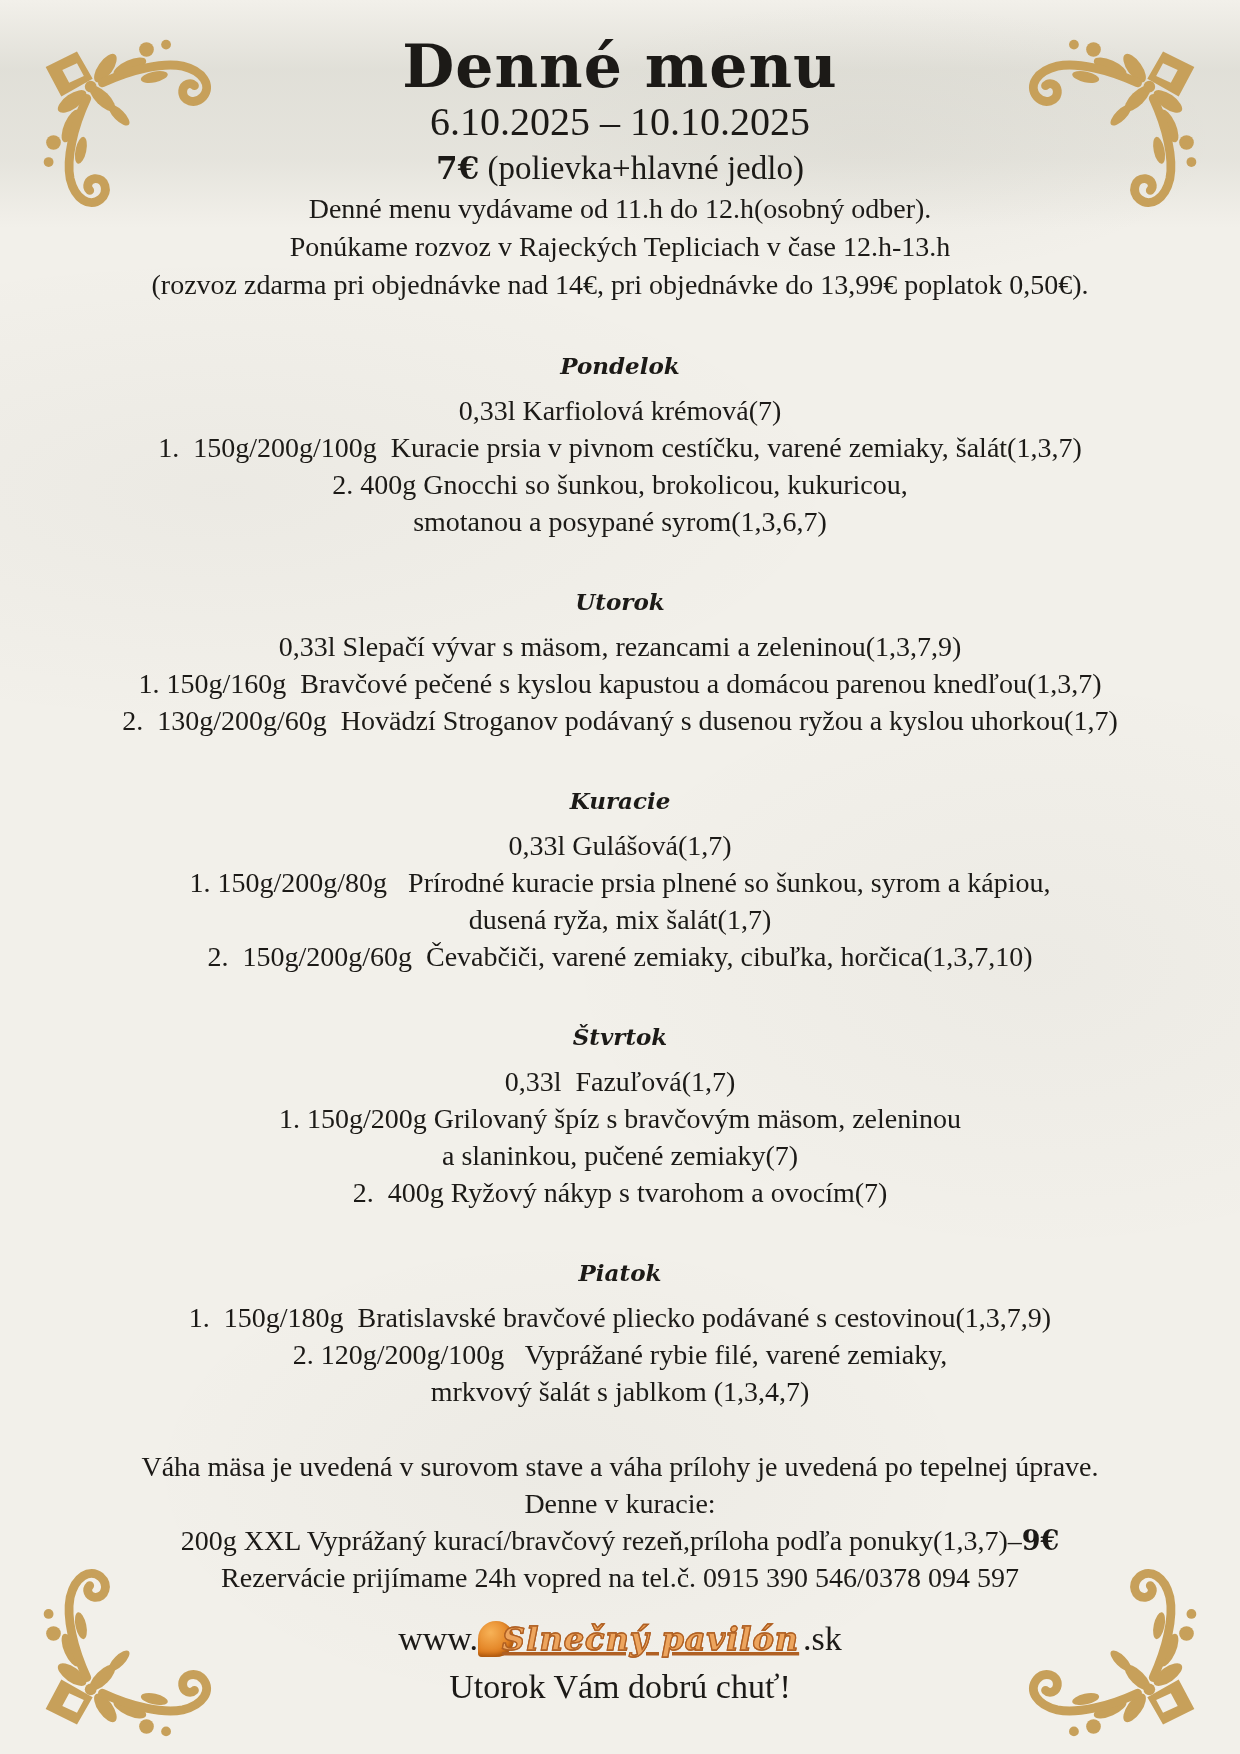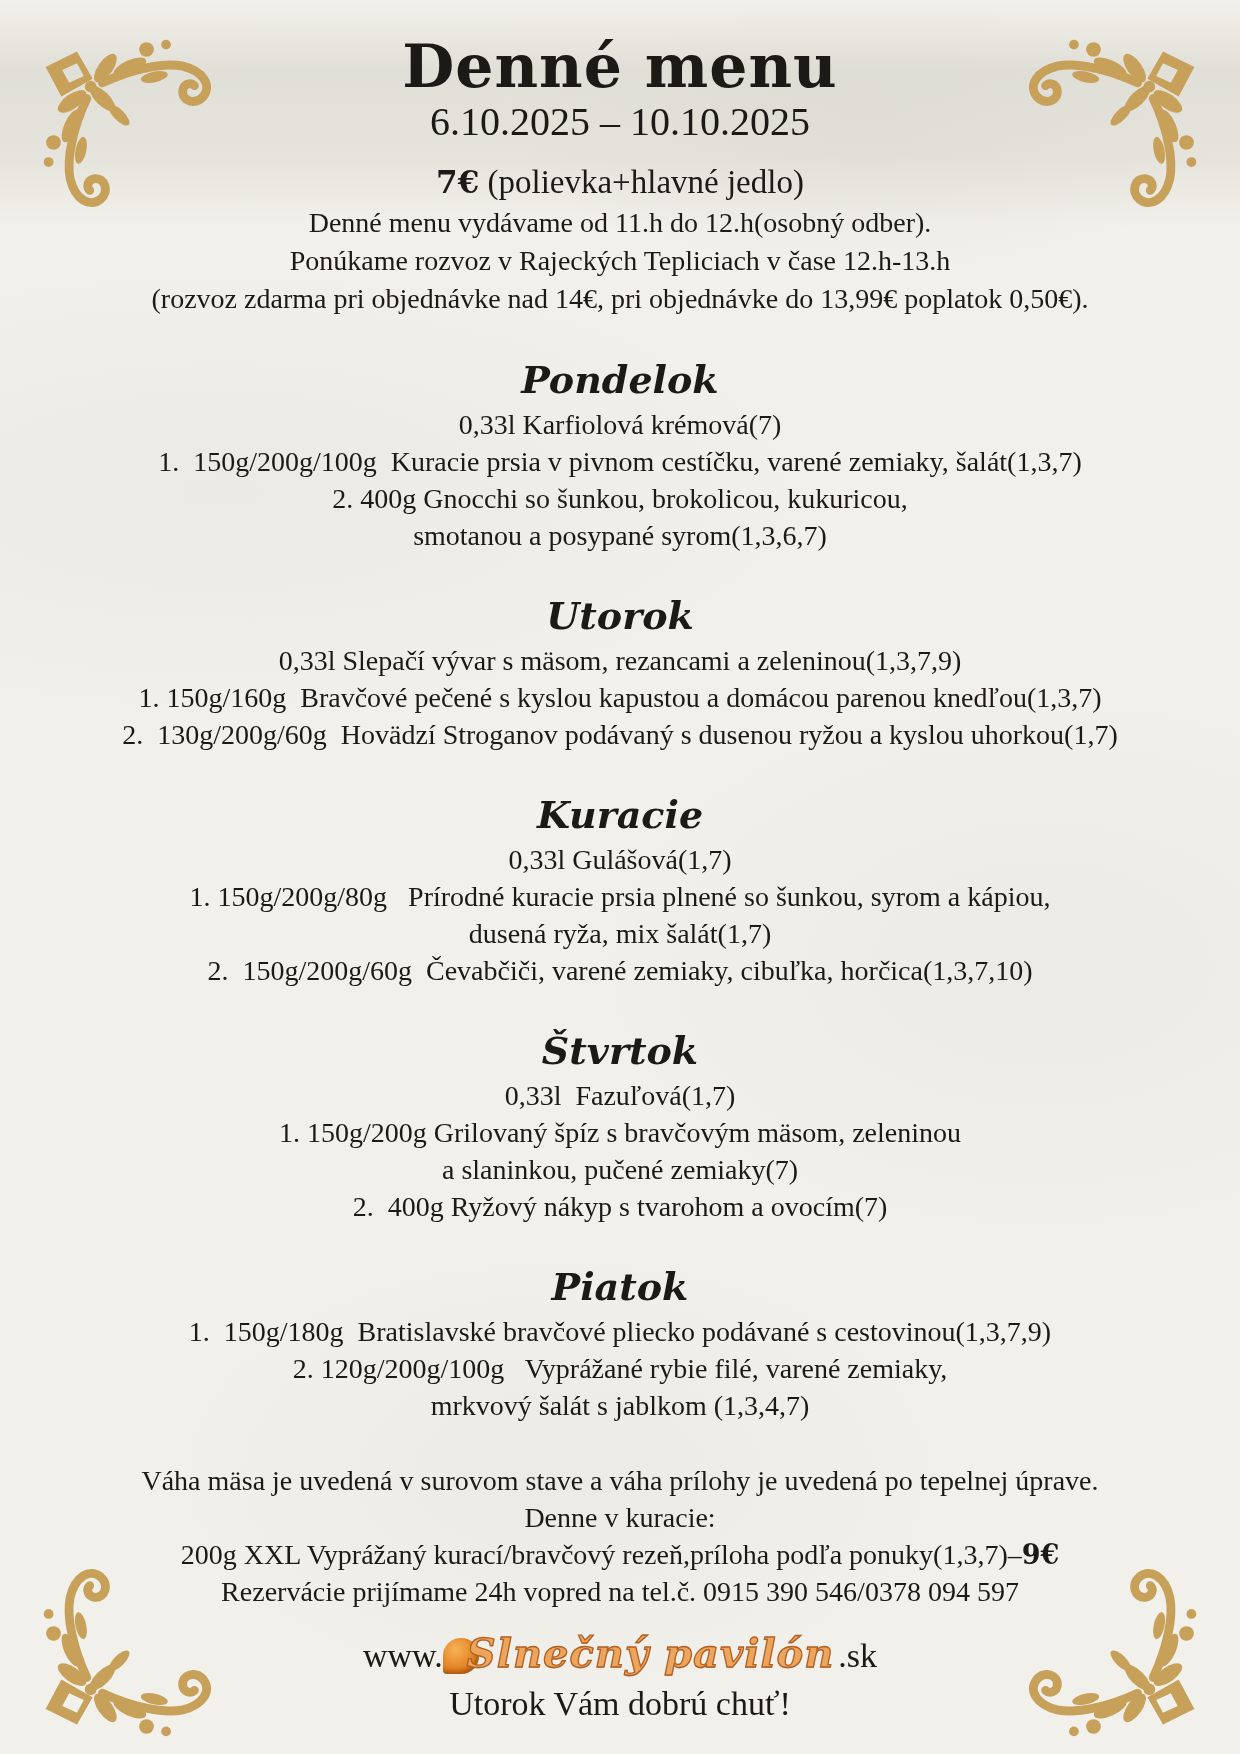--- a/index.html
+++ b/index.html
@@ -31,7 +31,7 @@
   .bindtext{ white-space:pre-wrap; }
   .page-title{ font-size:60px; line-height:64px; font-weight:bold; letter-spacing:1px; font-family:"DejaVu Serif","Liberation Serif",serif; }
   .date-range{ font-size:40px; line-height:48px; }
-  .price-line{ font-size:33px; line-height:44px; margin-top:14px; }
+  .price-line{ font-size:33px; line-height:44px; margin-top:0; }
   .price-line .price{ font-weight:bold; font-family:"DejaVu Serif",serif; font-size:31px; }
   .info-line{ font-size:28px; line-height:38px; }
 

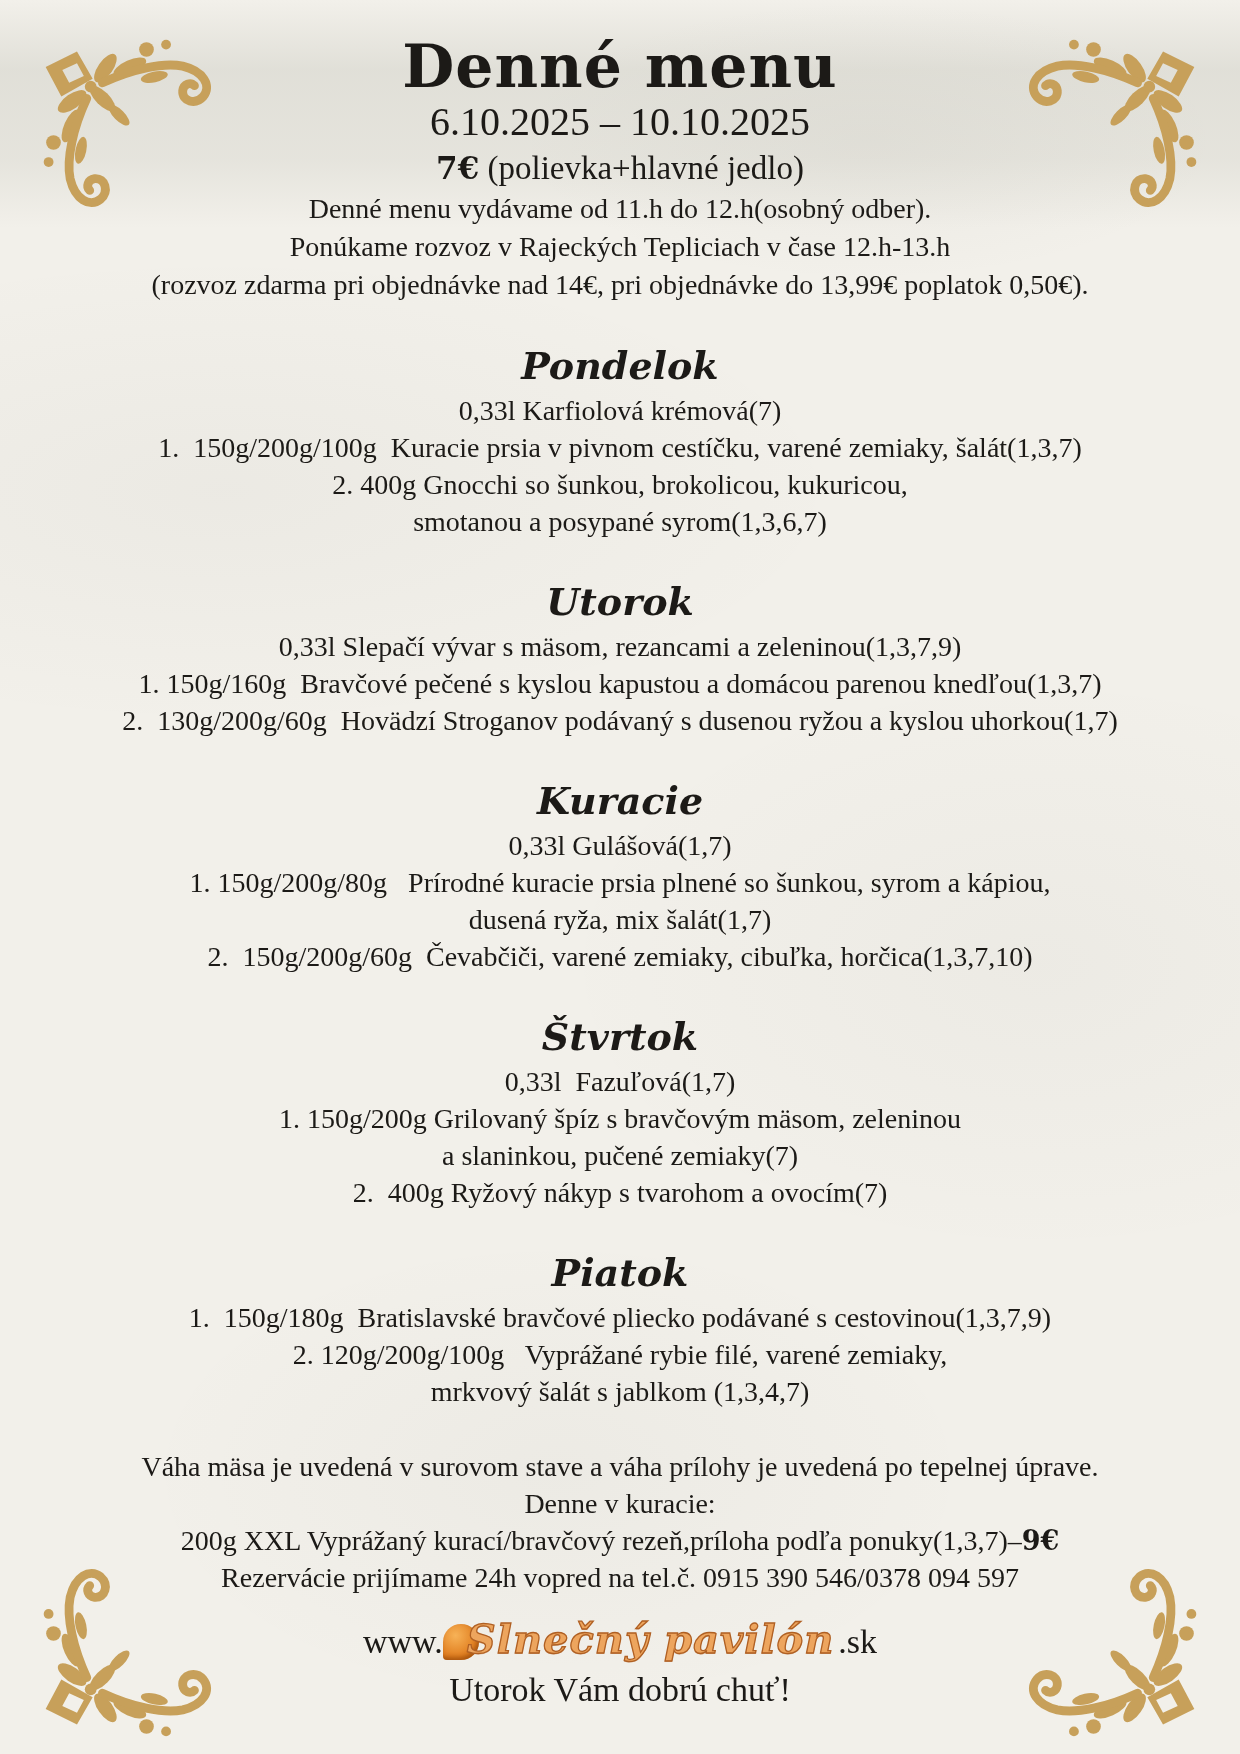--- a/index.html
+++ b/index.html
@@ -36,7 +36,7 @@
   .info-line{ font-size:28px; line-height:38px; }
 
   .day-block{ margin-top:42px; }
-  .day-name{ font-size:38px; line-height:40px; font-weight:bold; font-style:italic; margin-bottom:6px; font-family:"DejaVu Serif","Liberation Serif",serif; }
+  .day-name{ font-size:23px; line-height:40px; font-weight:bold; font-style:italic; margin-bottom:6px; font-family:"DejaVu Serif","Liberation Serif",serif; }
   .menu-line{ font-size:28px; line-height:37px; padding:0 10px; }
 
   .notes-block{ margin-top:38px; }

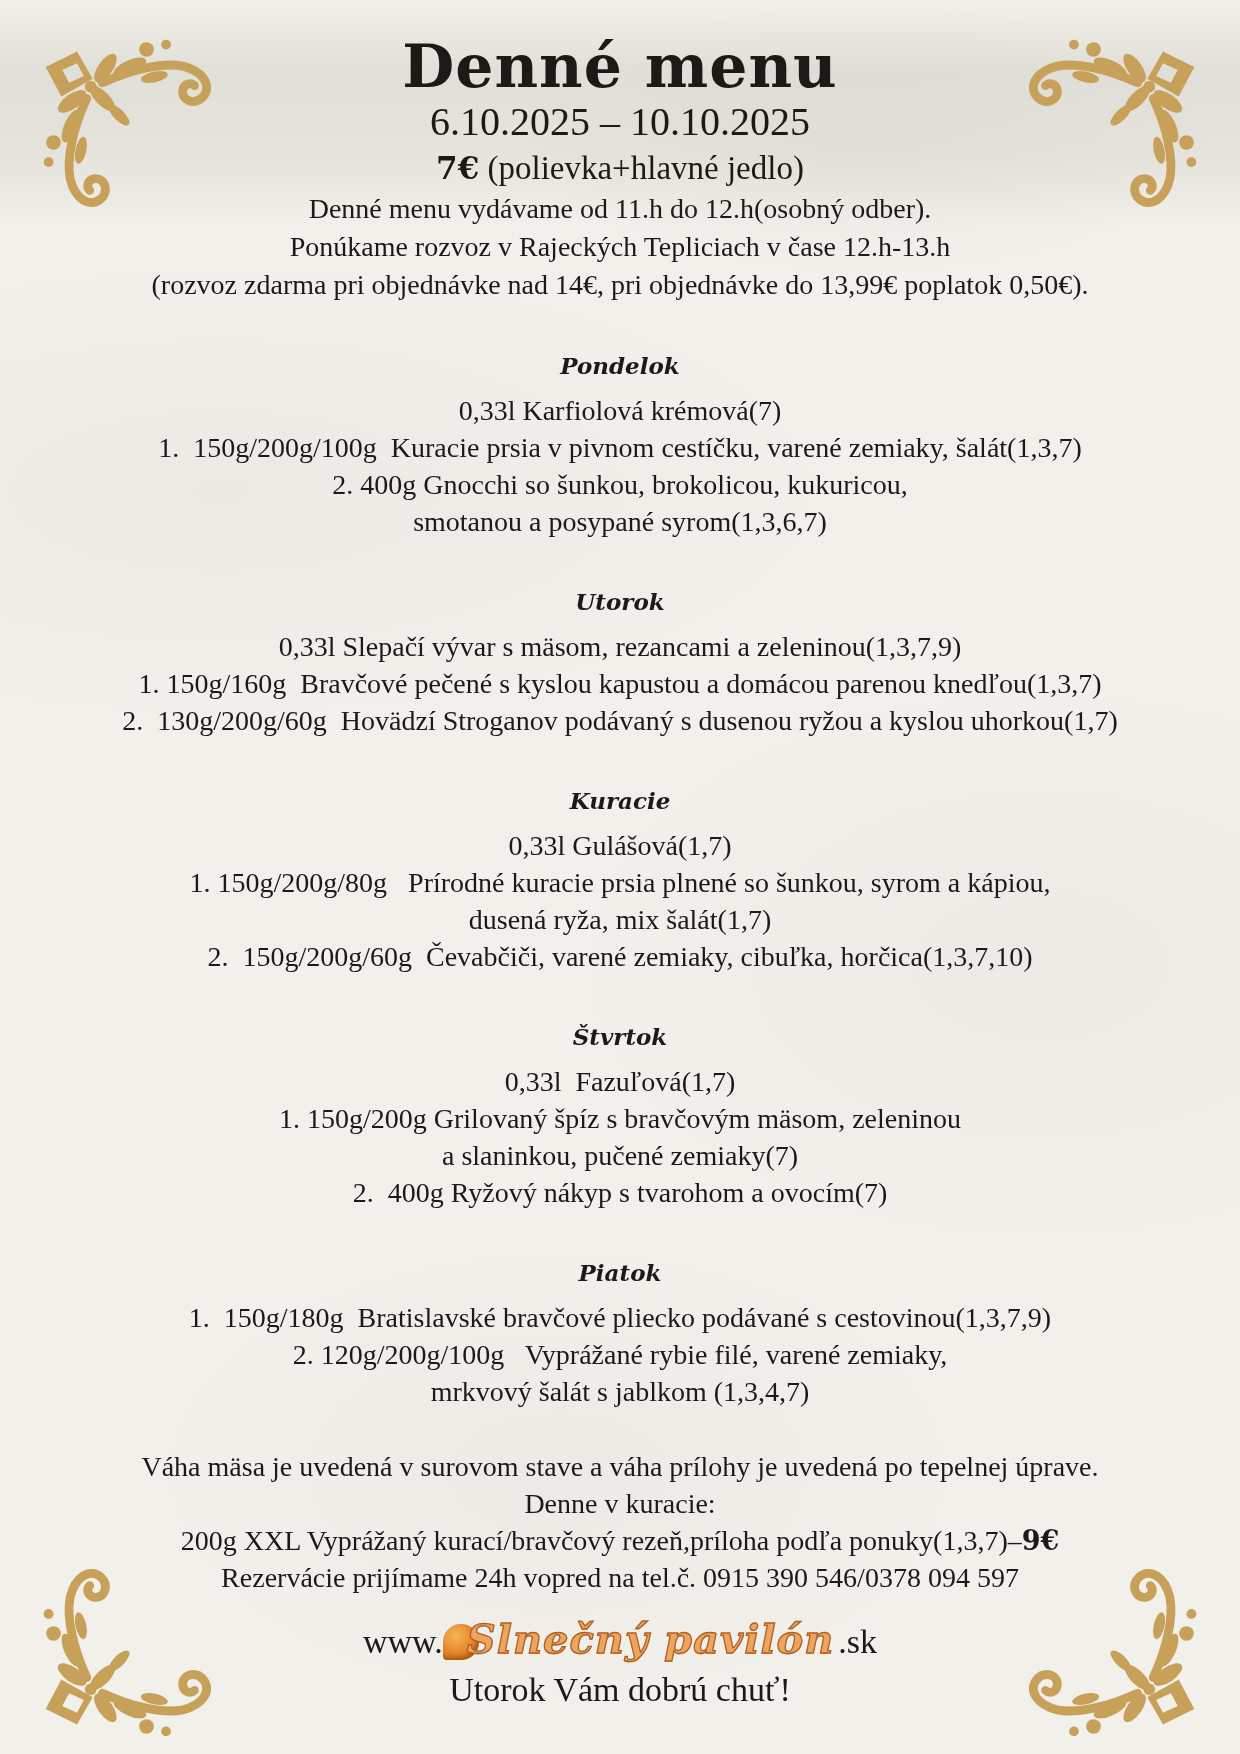--- a/index.html
+++ b/index.html
@@ -47,9 +47,9 @@
   .logo-orange{ display:inline-block; width:36px; height:36px; border-radius:50% 50% 50% 4px;
     background:radial-gradient(circle at 35% 32%, #f7b257, #e07d1e 65%, #b65d13);
     vertical-align:-7px; margin-right:-16px; box-shadow:inset -2px -3px 4px rgba(120,50,0,.45); }
-  .logo-script{ font-family:"DejaVu Serif",serif; font-style:italic; font-weight:bold; font-size:40px;
+  .logo-script{ font-family:"DejaVu Serif",serif; font-style:italic; font-weight:bold; font-size:32px;
     color:#eda55e; -webkit-text-stroke:1.3px #b06023; letter-spacing:1px; padding:0 4px;
-    text-shadow:0 1px 0 rgba(176,96,35,.5); }
+    text-shadow:0 1px 0 rgba(176,96,35,.5);text-decoration:underline; }
   .closing-line{ font-size:34px; line-height:46px; }
 </style>
 </head>

